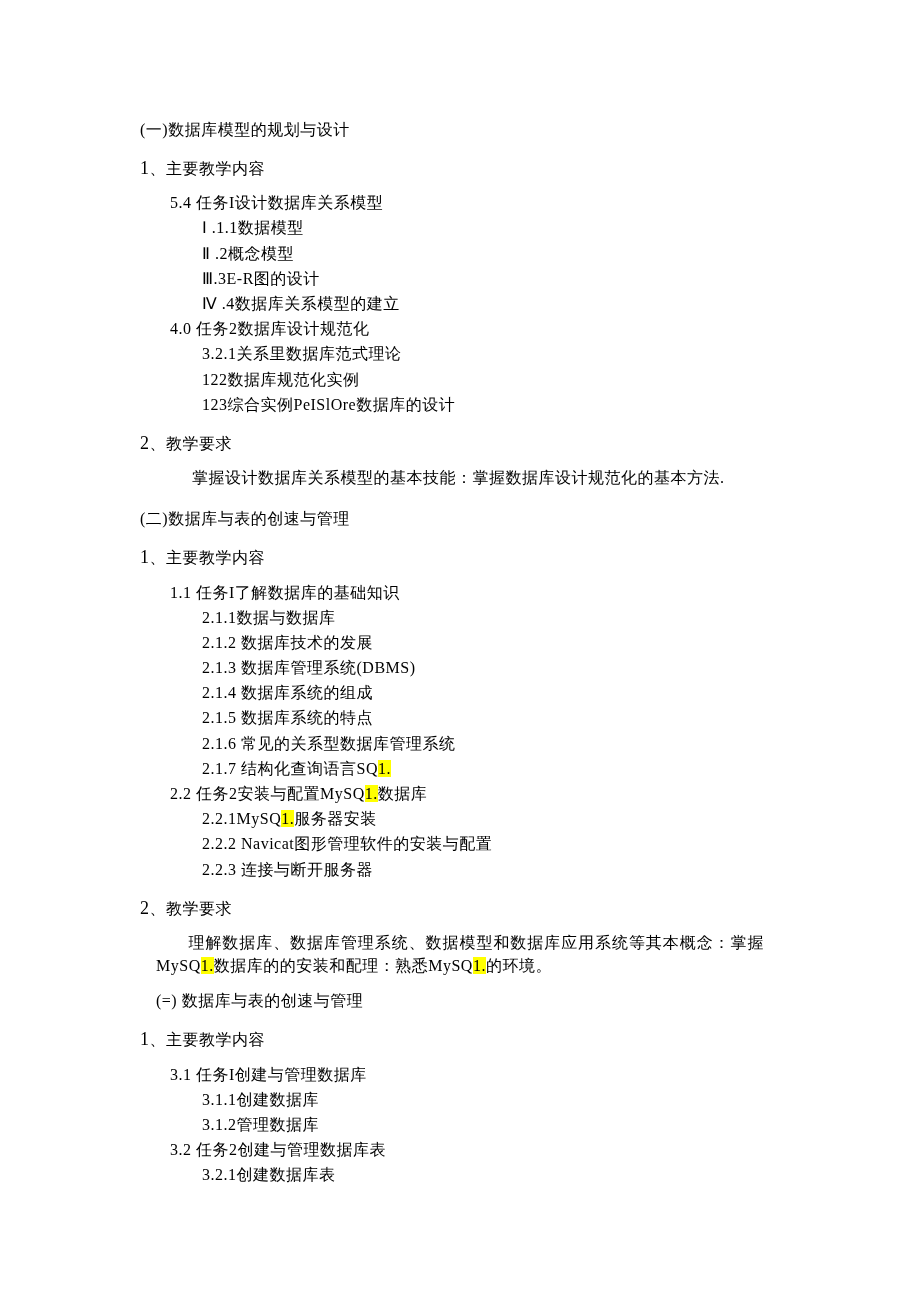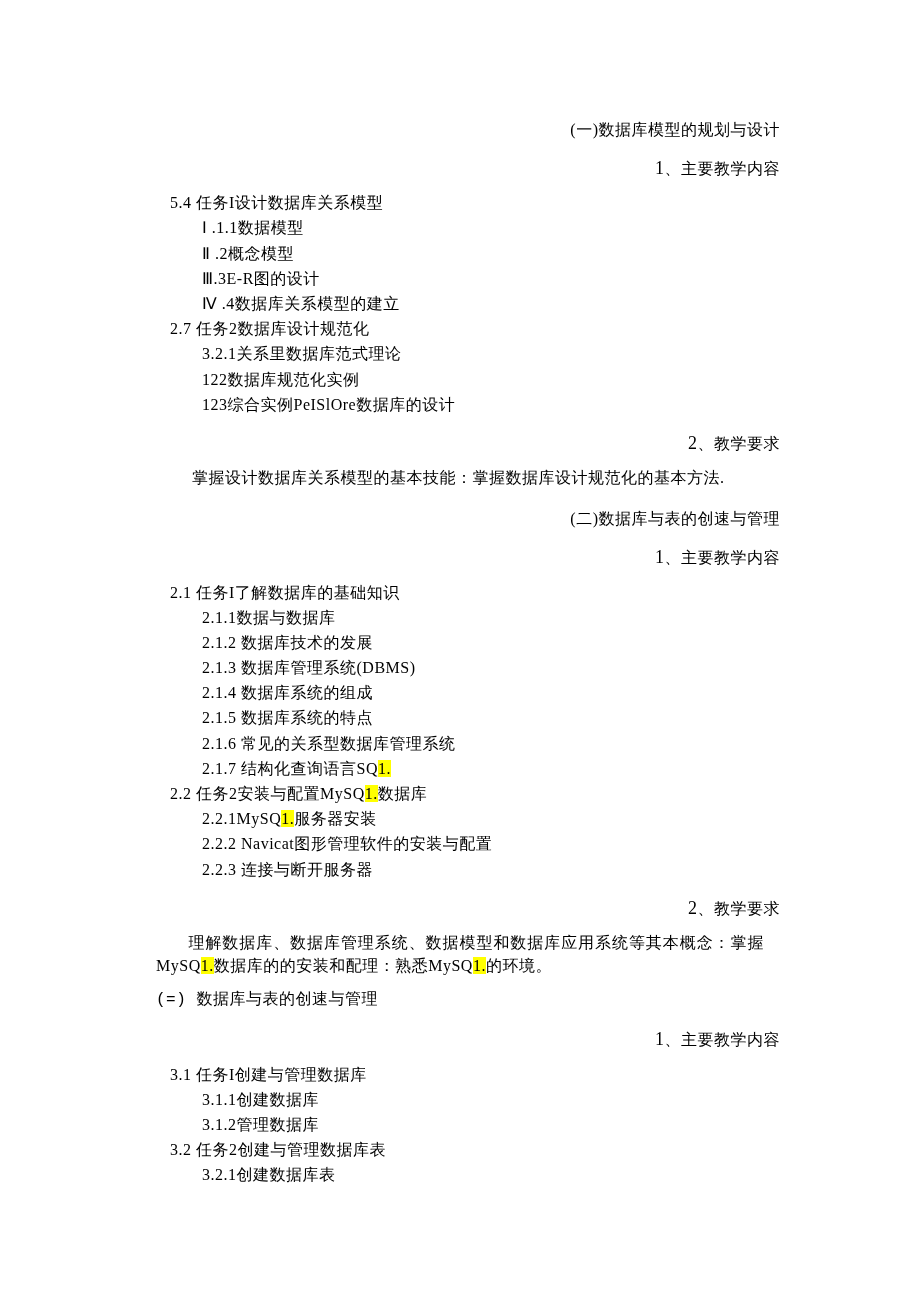--- a/index.html
+++ b/index.html
@@ -16,7 +16,6 @@
   }
   .heading {
     margin: 14px 0 8px 0;
-    text-align: right;
   }
   .h-section {
     margin-top: 18px;

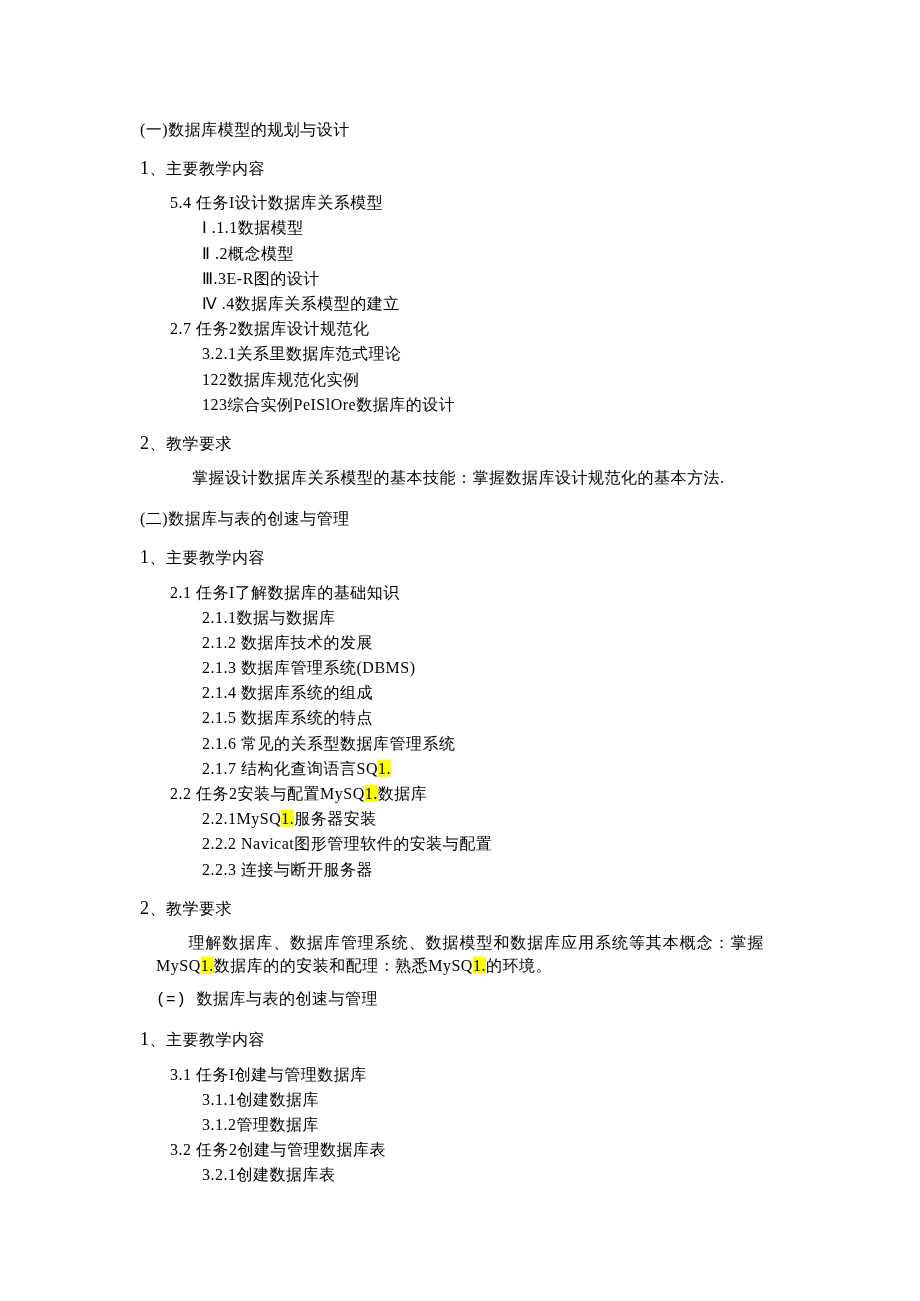--- a/index.html
+++ b/index.html
@@ -68,7 +68,7 @@
 <div class="lvl2">Ⅱ  .2概念模型</div>
 <div class="lvl2">Ⅲ.3E-R图的设计</div>
 <div class="lvl2">Ⅳ  .4数据库关系模型的建立</div>
-<div class="lvl1">2.7  任务2数据库设计规范化</div>
+<div class="lvl1">4.0  任务2数据库设计规范化</div>
 <div class="lvl2">3.2.1关系里数据库范式理论</div>
 <div class="lvl2">122数据库规范化实例</div>
 <div class="lvl2">123综合实例PeISlOre数据库的设计</div>

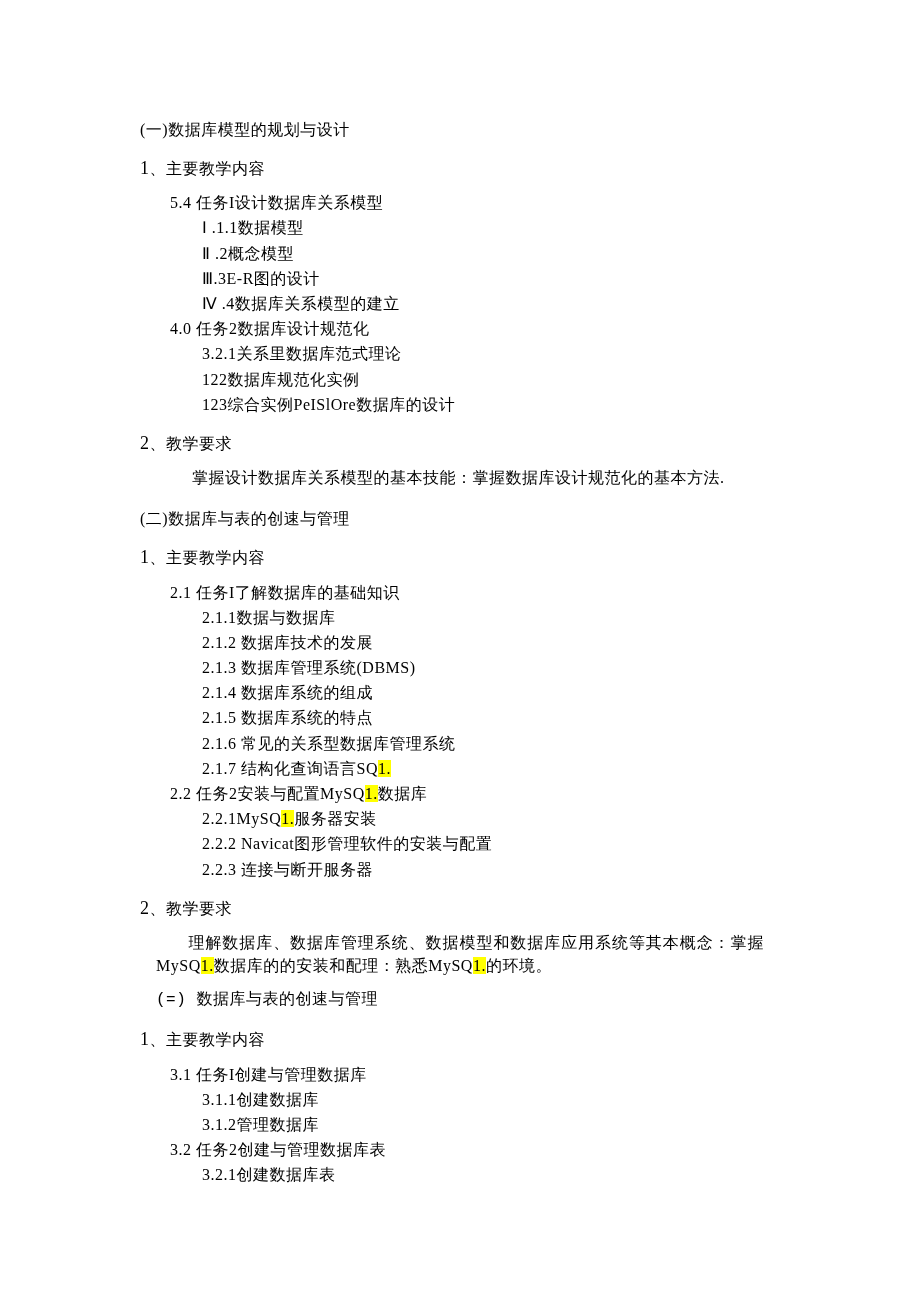--- a/index.html
+++ b/index.html
@@ -81,7 +81,7 @@
 
 <div class="heading h-num"><span class="big-num">1</span>、主要教学内容</div>
 
-<div class="lvl1">2.1  任务I了解数据库的基础知识</div>
+<div class="lvl1">1.1  任务I了解数据库的基础知识</div>
 <div class="lvl2">2.1.1数据与数据库</div>
 <div class="lvl2">2.1.2 数据库技术的发展</div>
 <div class="lvl2">2.1.3 数据库管理系统(DBMS)</div>

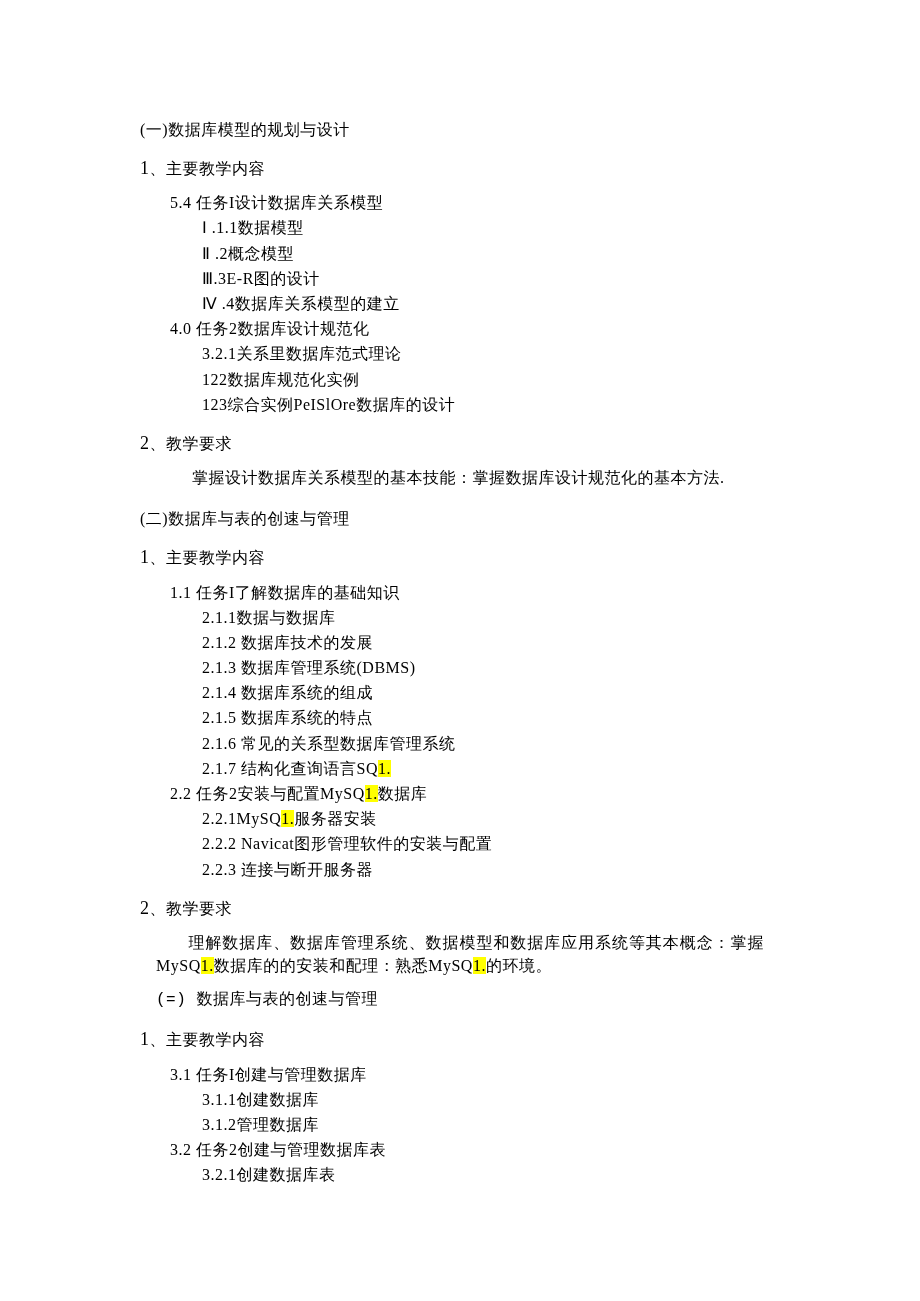--- a/index.html
+++ b/index.html
@@ -50,7 +50,6 @@
   .para-indent2 {
     margin: 4px 0 4px 16px;
     text-indent: 2em;
-    font-family: Liberation Mono, monospace;
   }
   .hl {
     background: #ffff00;

